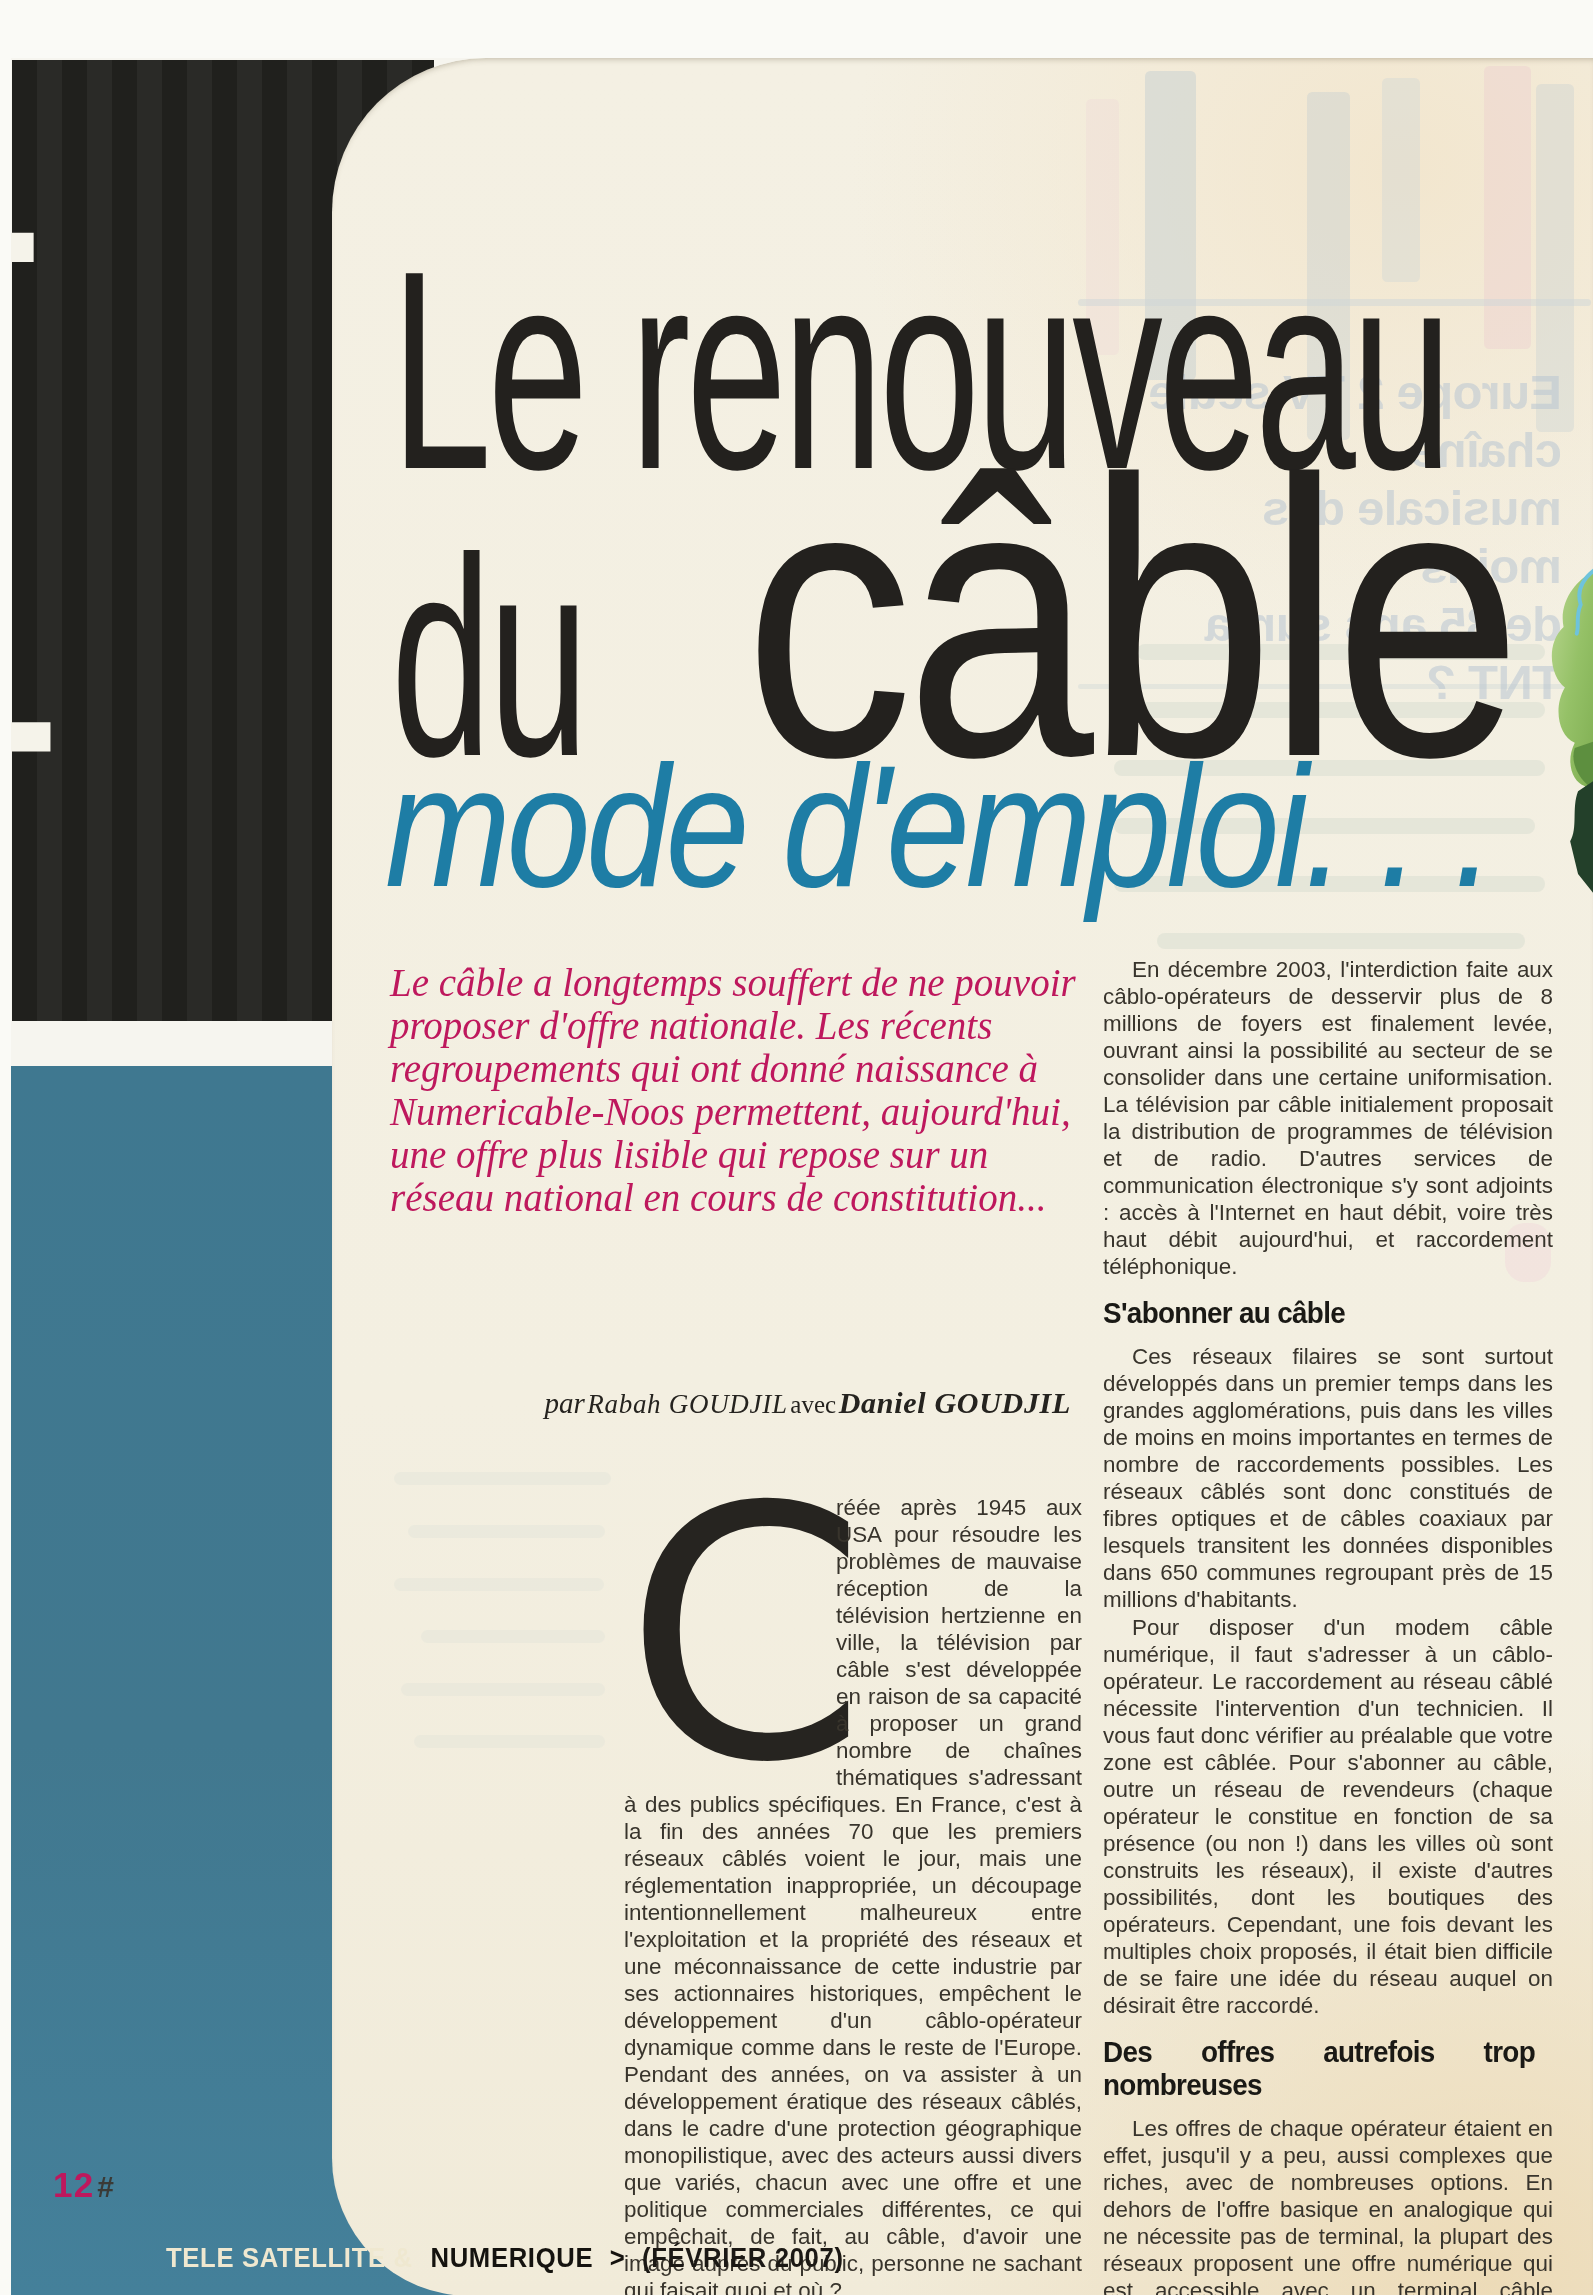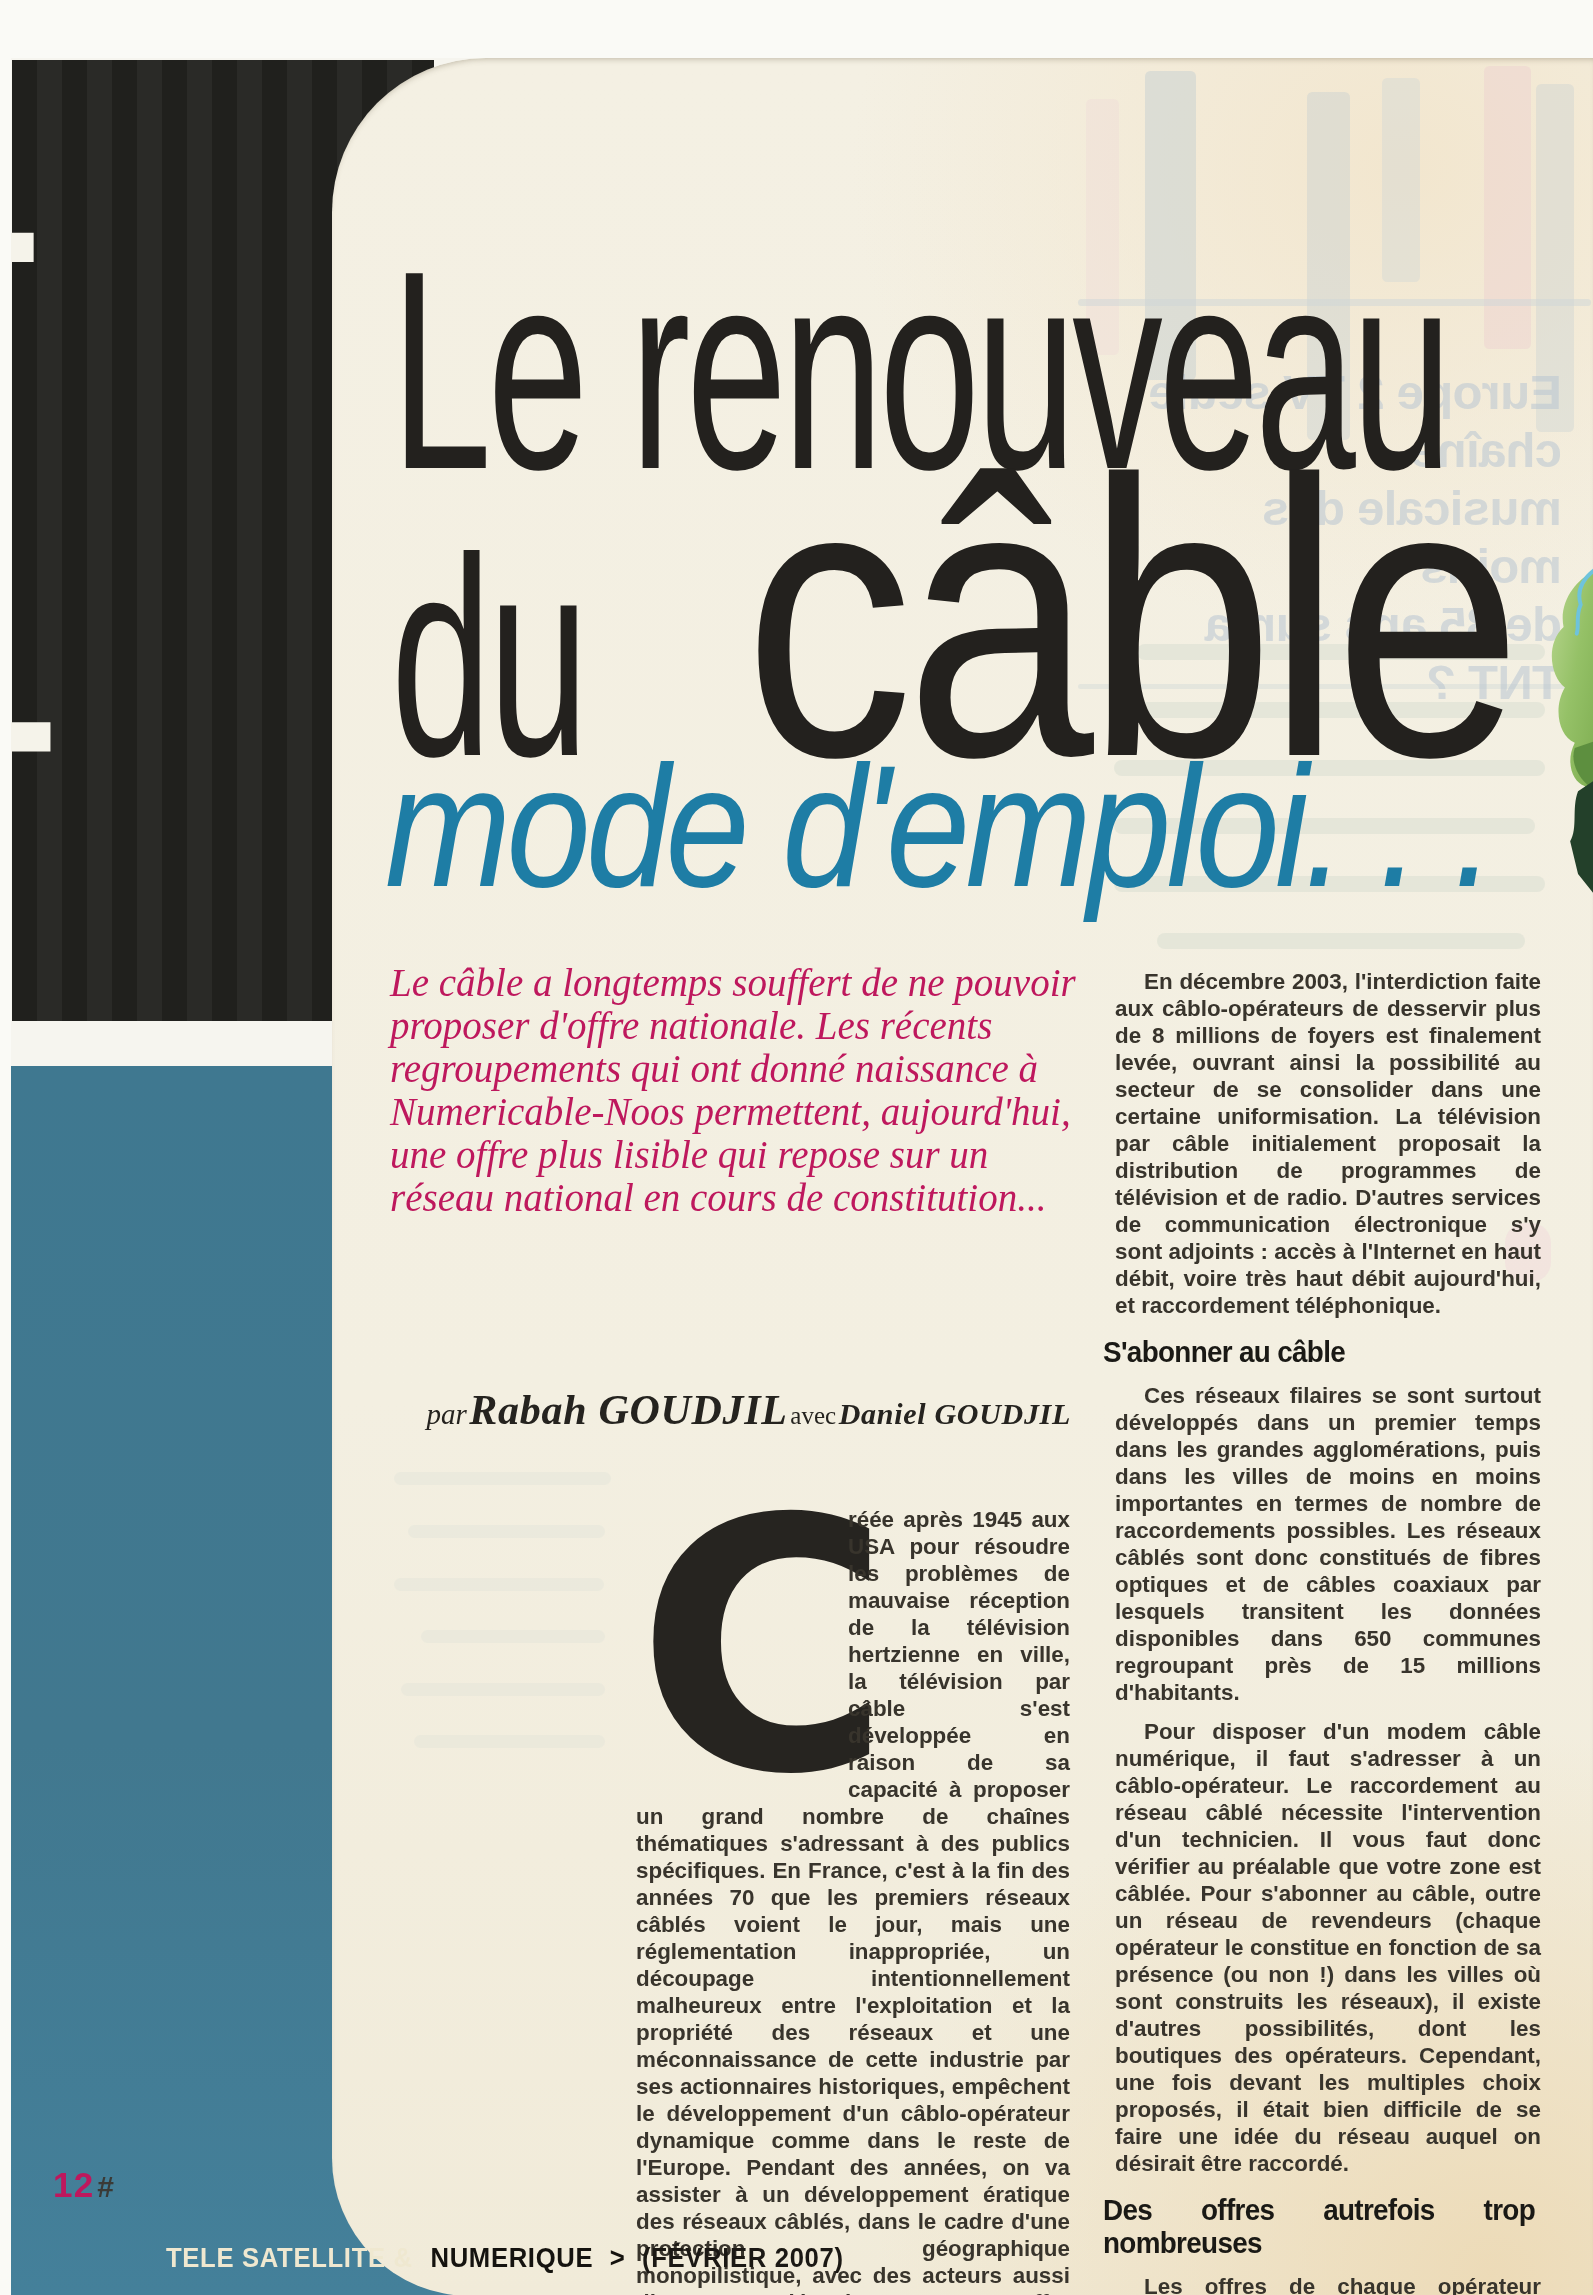--- a/index.html
+++ b/index.html
@@ -56,7 +56,7 @@
     text-align:justify;}
   #col-left{left:624px;top:1494px;width:458px;}
   #col-right{left:1103px;top:956px;width:450px;}
-  .bodycol p{margin:12px;font-weight:bold;}
+  .bodycol p{margin:0;}
   #col-right p{text-indent:29px;margin-bottom:1.3px;}
   .subhead{font-size:29px;line-height:33px;font-weight:bold;color:#1a1915;
     letter-spacing:-0.7px;margin:17px 0 13px 0;transform:scaleX(.96);transform-origin:left;}

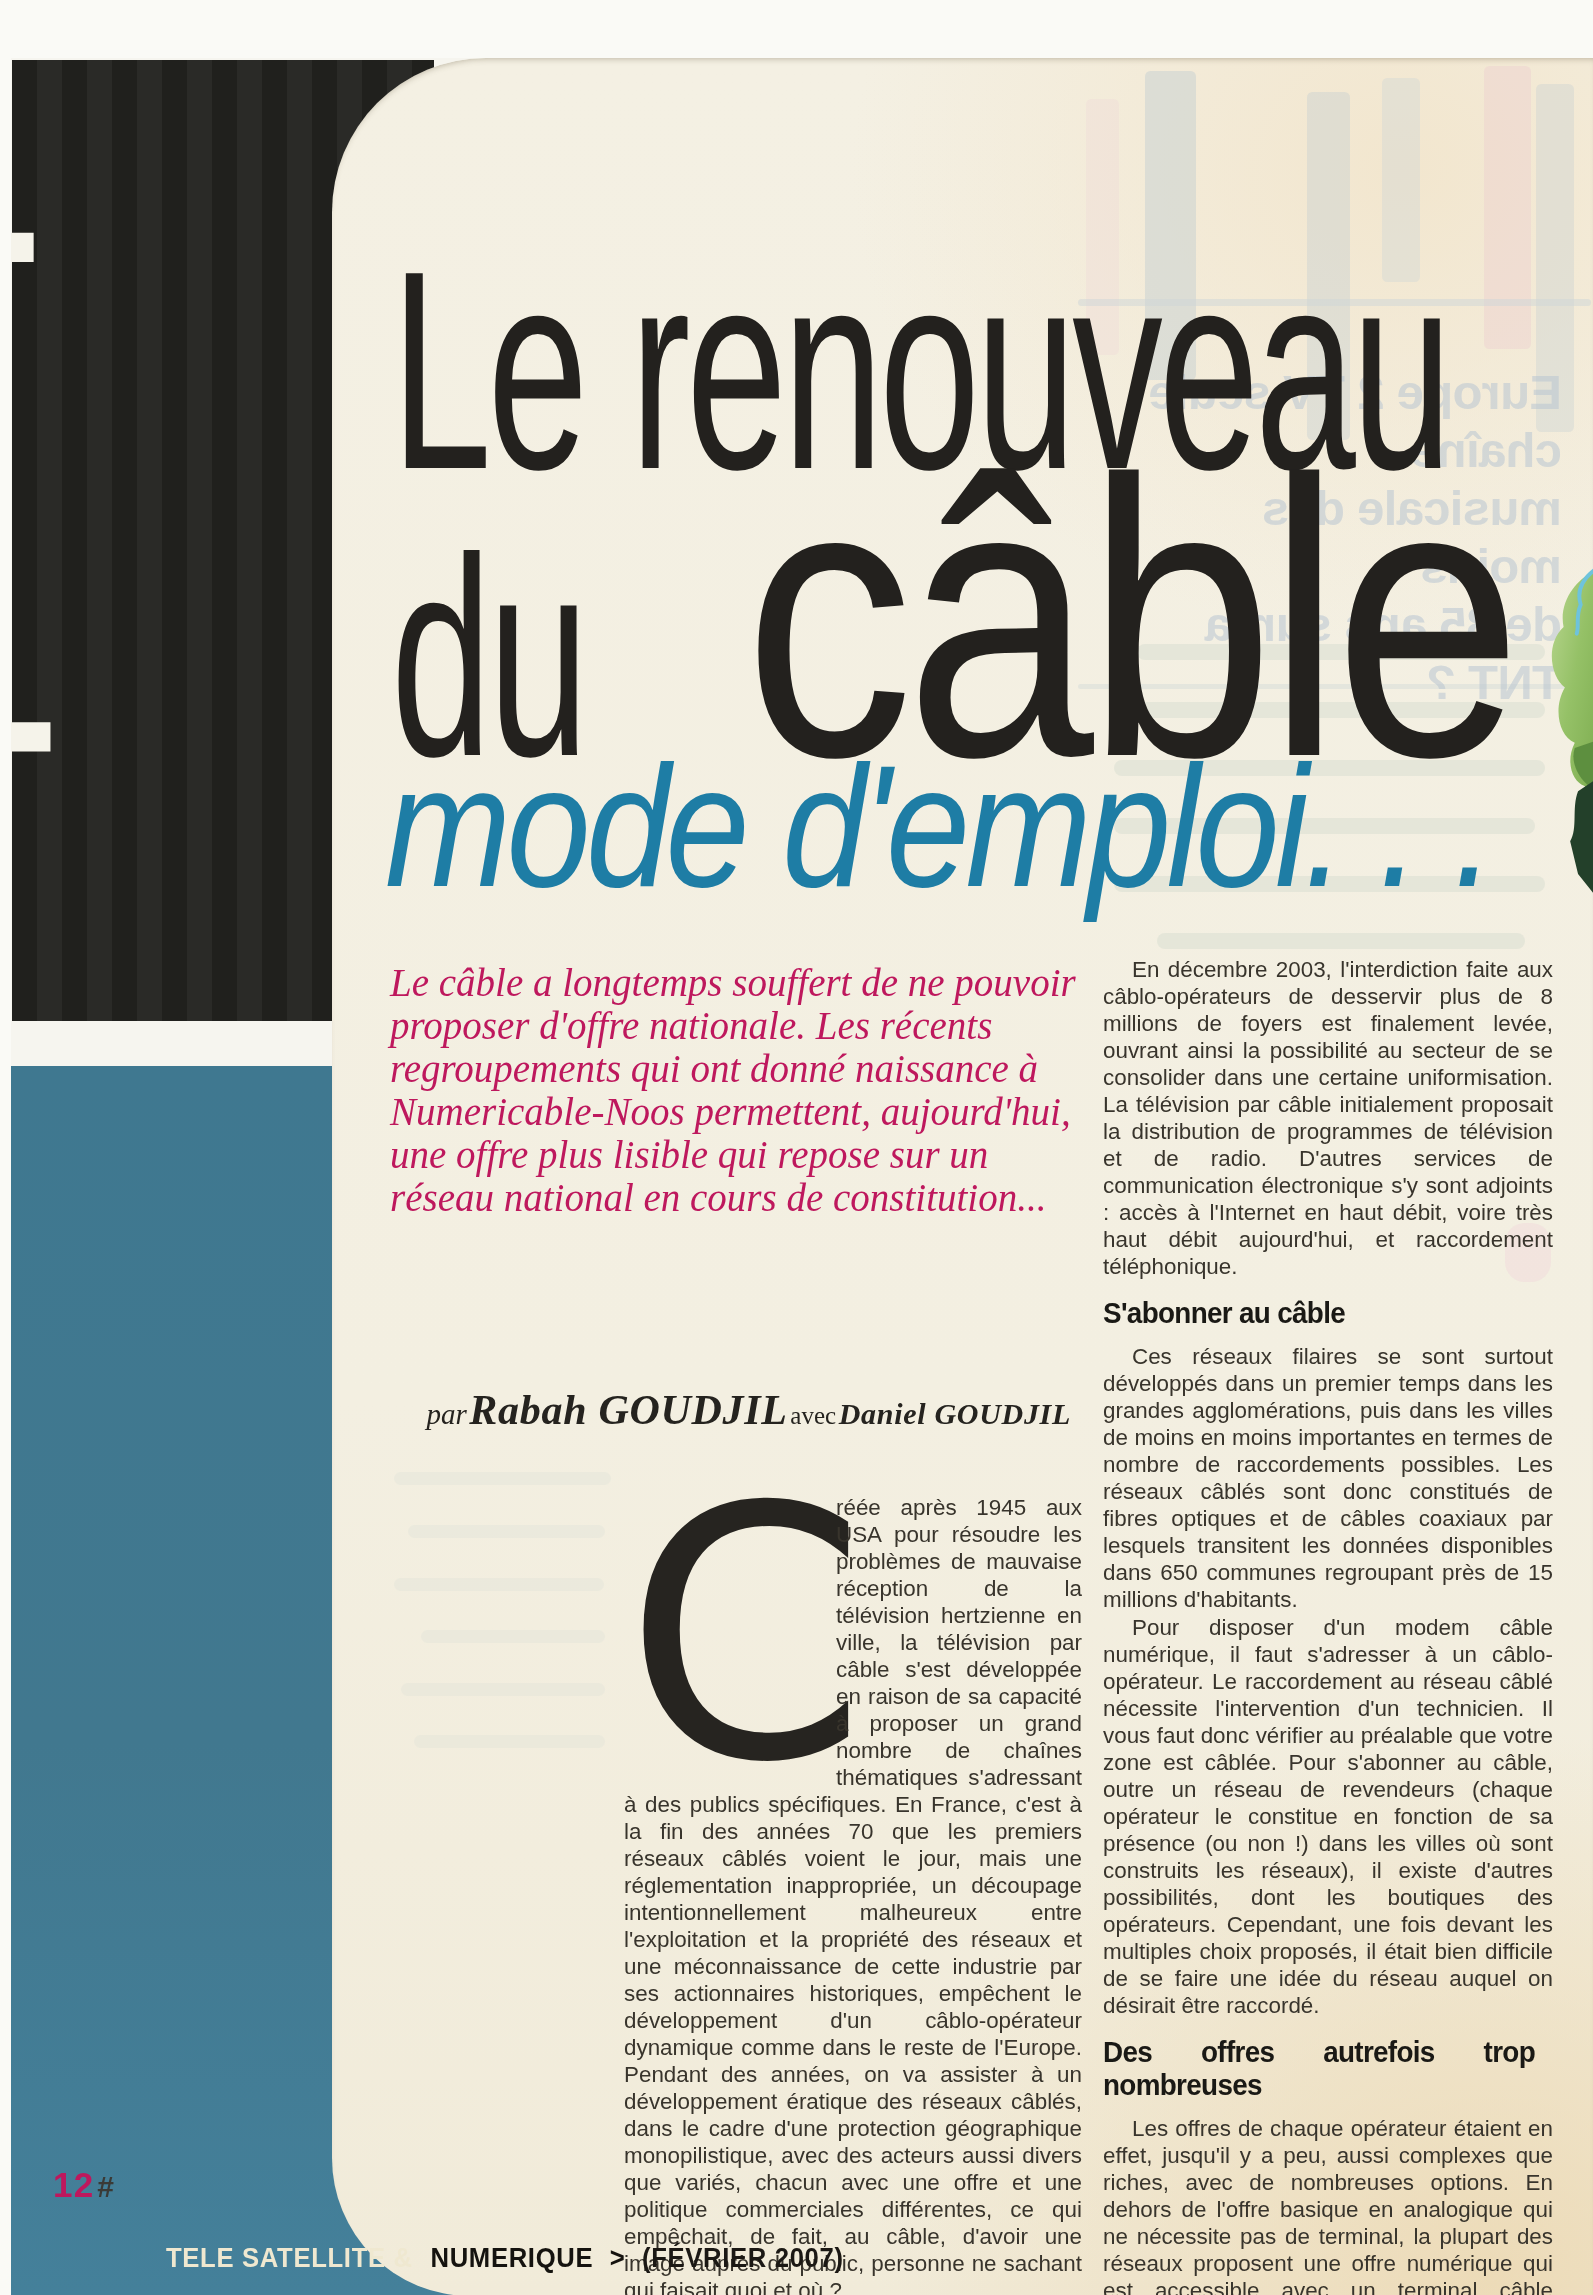--- a/index.html
+++ b/index.html
@@ -48,7 +48,7 @@
   #byline{position:absolute;left:368px;top:1386px;width:703px;text-align:right;
     font-family:"Liberation Serif",serif;color:#25231f;white-space:nowrap;}
   #byline .pre{font-style:italic;font-size:29px;}
-  #byline .a1{font-weight:bold;font-style:italic;font-size:42px;letter-spacing:0.7px;}
+  #byline .a1{font-weight:normal;font-style:italic;font-size:27px;letter-spacing:0.7px;}
   #byline .con{font-size:25px;}
   #byline .a2{font-weight:bold;font-style:italic;font-size:30px;letter-spacing:0.7px;}
   

